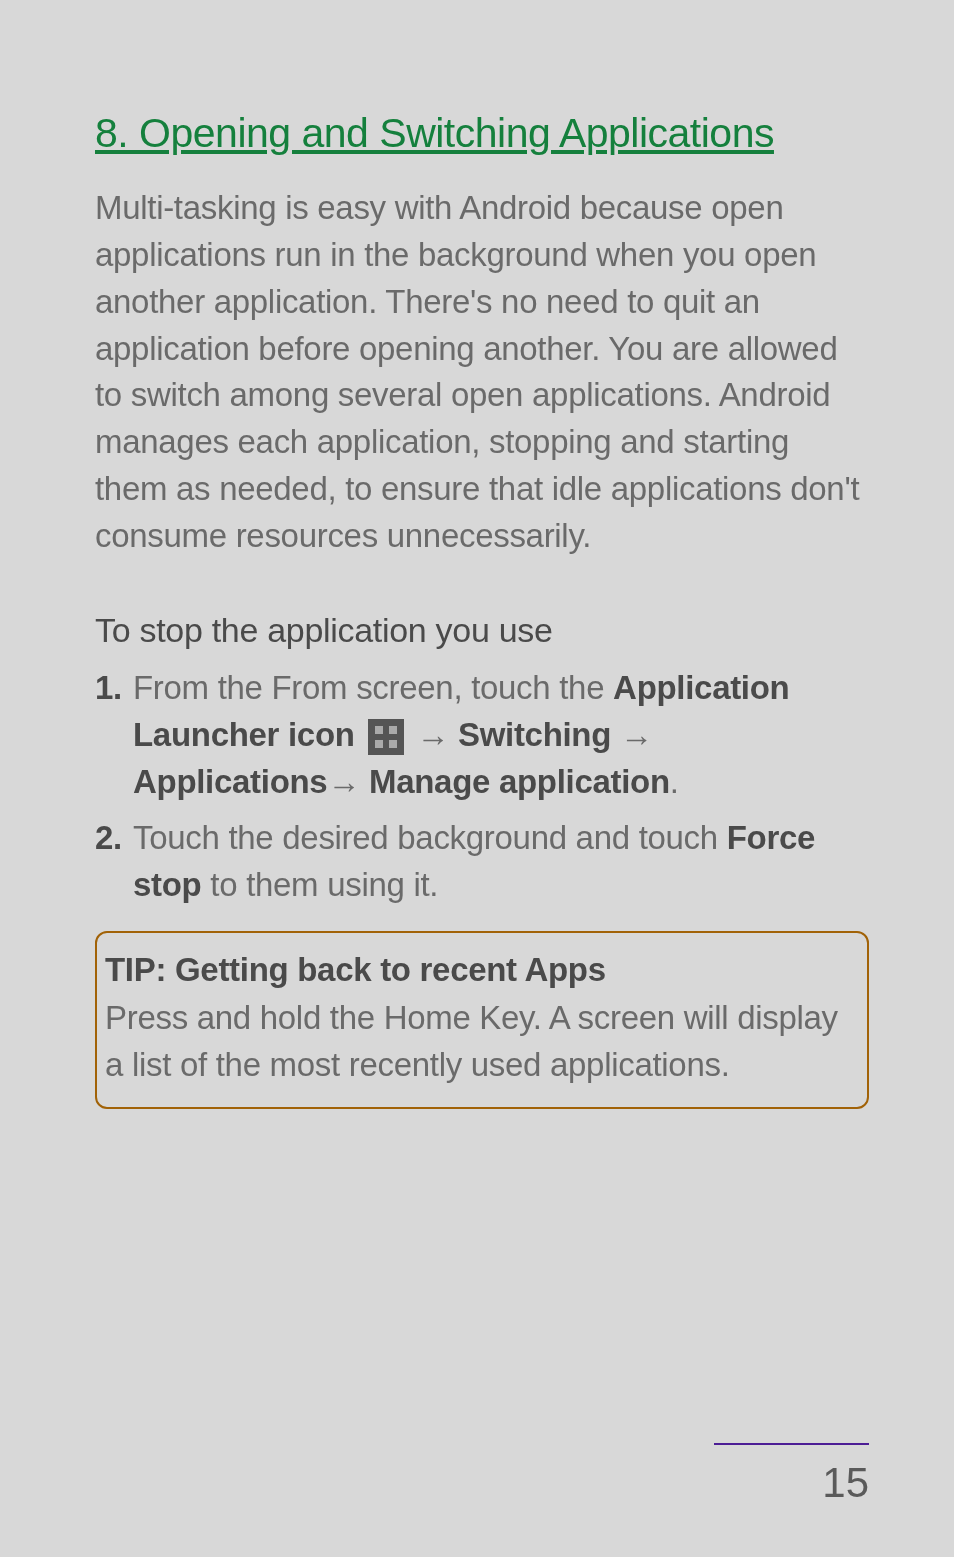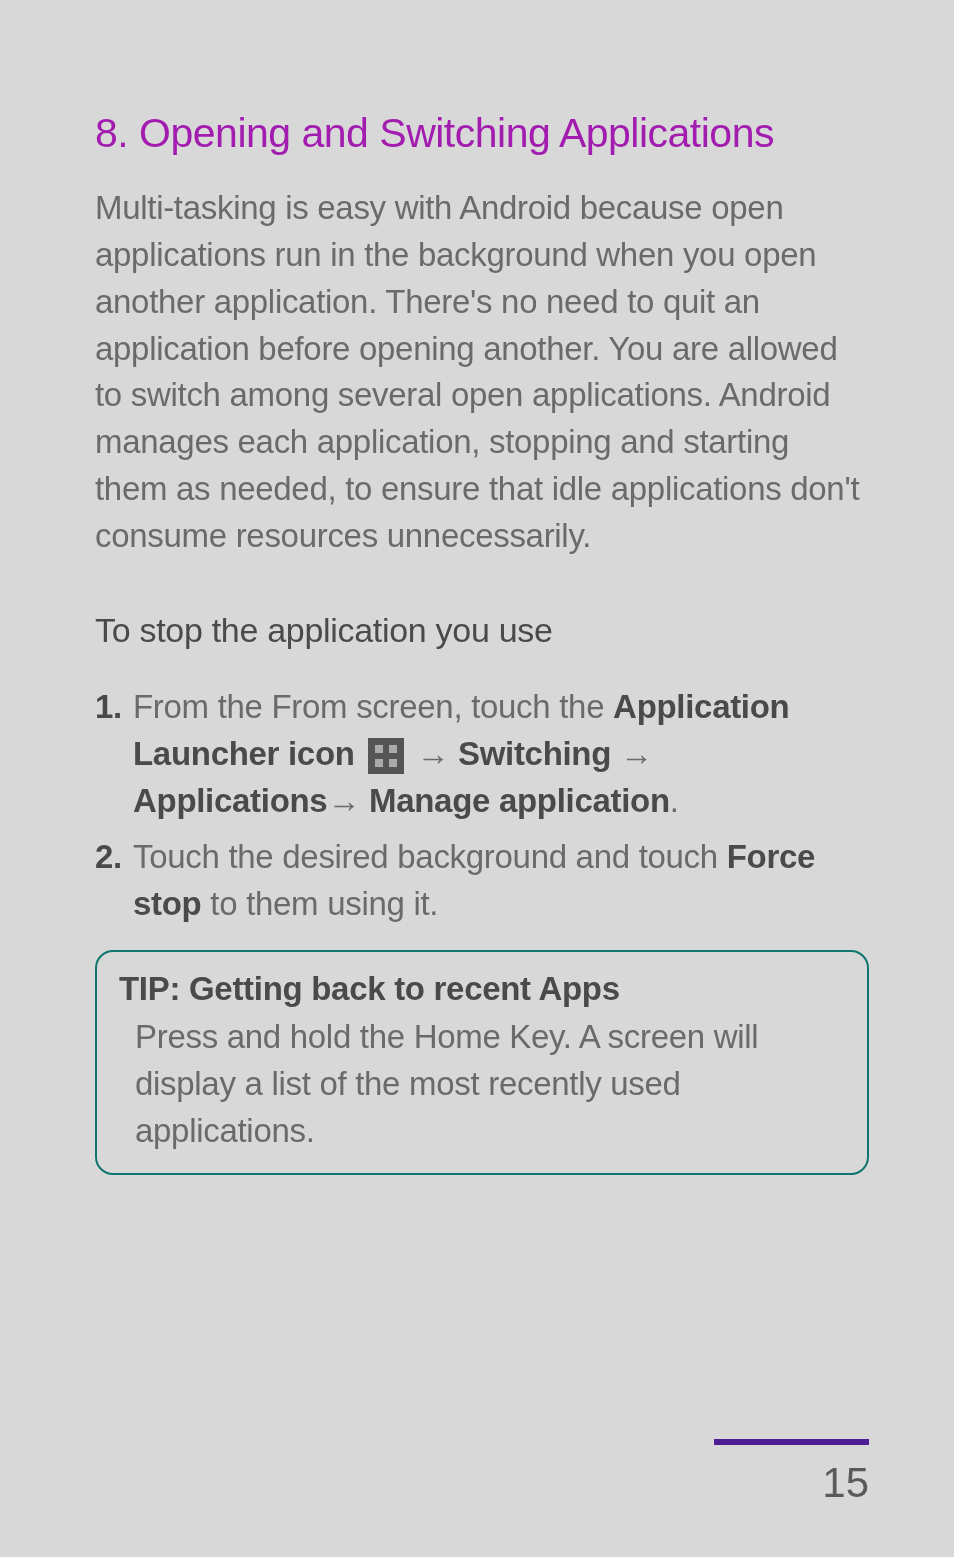--- a/index.html
+++ b/index.html
@@ -19,9 +19,10 @@
     .section-heading {
       font-size: 41px;
       font-weight: normal;
-      color: #a21caf;
+      color: #15803d;
       margin-bottom: 28px;
       letter-spacing: -0.5px;
+      text-decoration: underline;
     }
     .body-text {
       font-size: 33px;

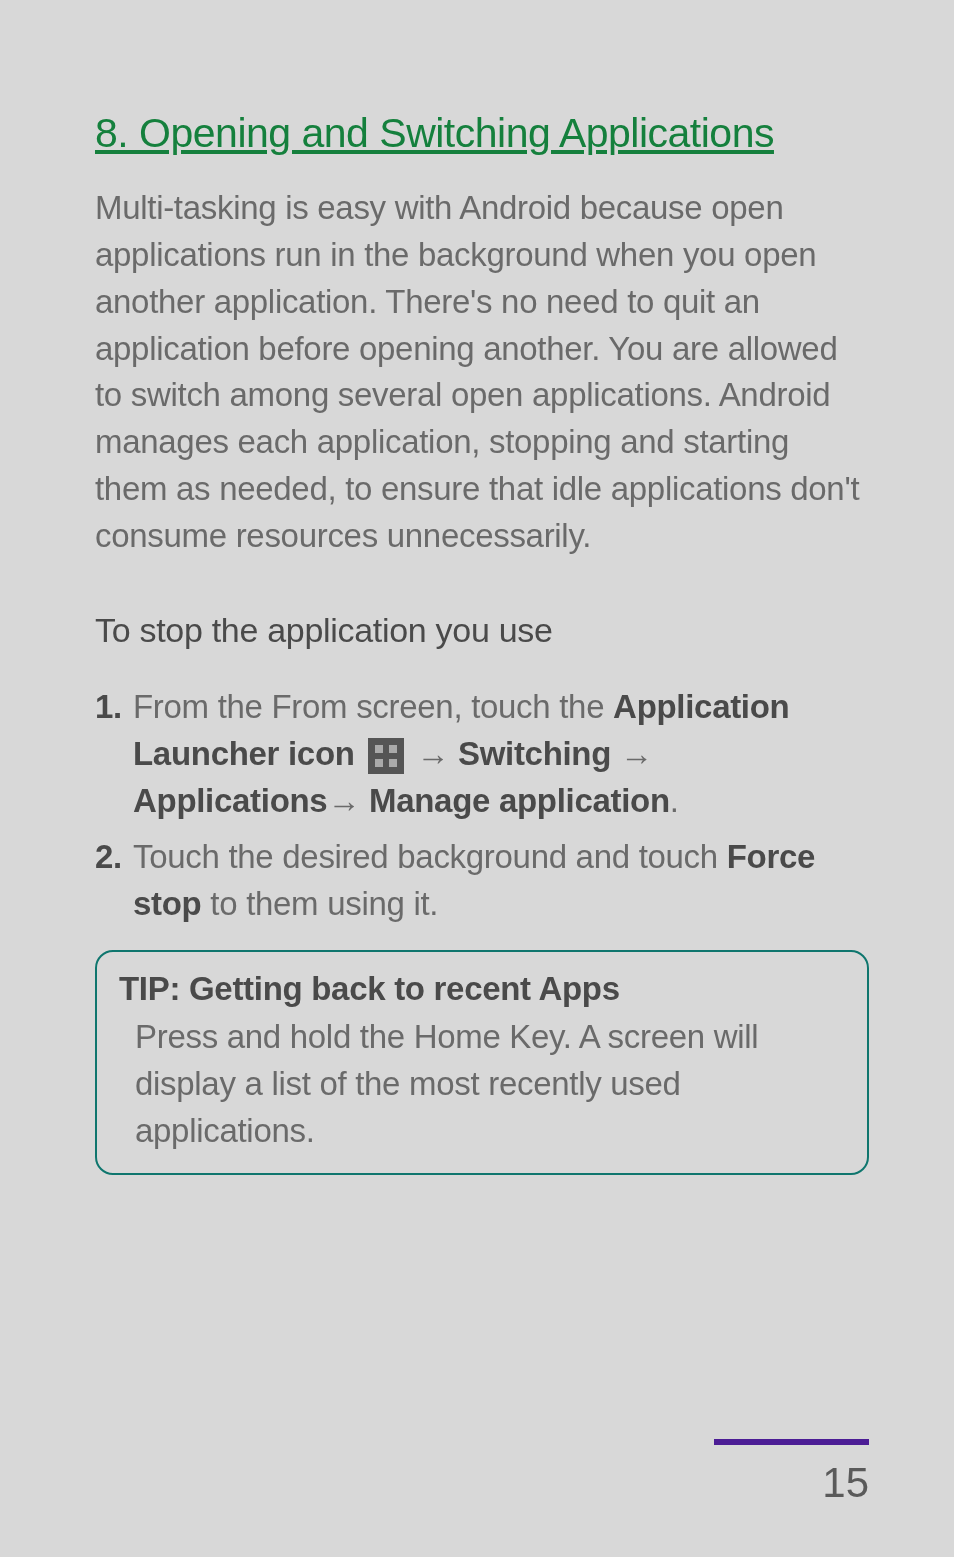--- a/index.html
+++ b/index.html
@@ -35,7 +35,7 @@
       font-size: 34px;
       font-weight: normal;
       color: #4a4a4a;
-      margin-bottom: 34px;
+      margin-bottom: 15px;
       letter-spacing: -0.3px;
     }
     .list {

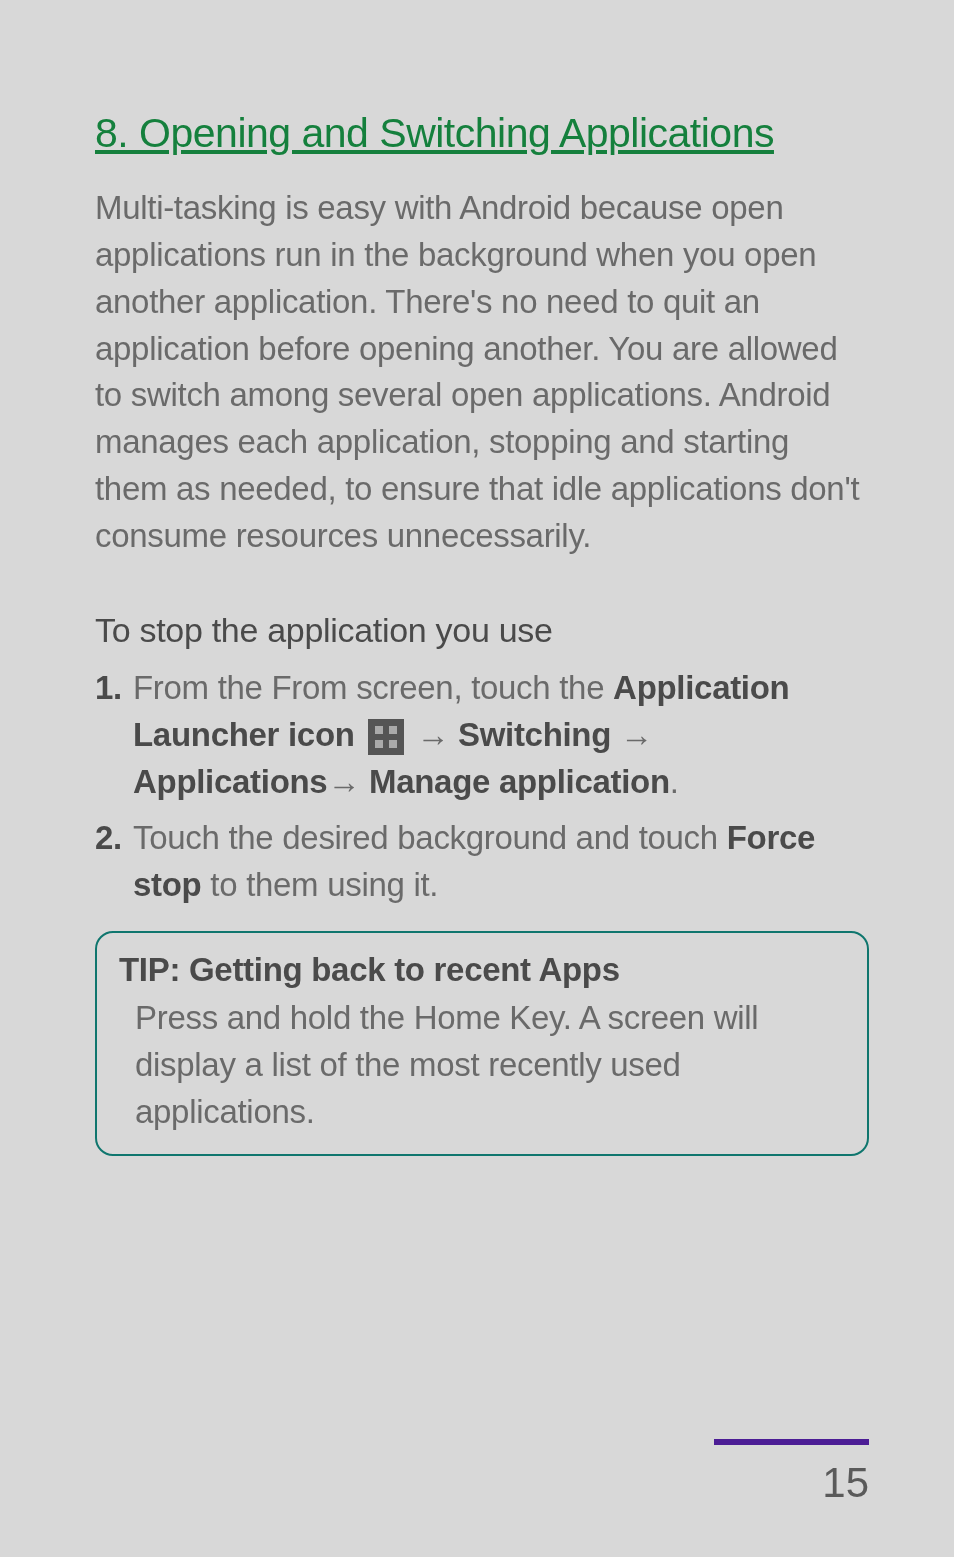--- a/index.html
+++ b/index.html
@@ -86,9 +86,9 @@
       box-shadow: 14px 0 0 #aaa, 0 14px 0 #aaa, 14px 14px 0 #aaa;
     }
     .tip-box {
-      border: 2px solid #0f766e;
-      border-radius: 18px;
-      padding: 18px 22px;
+      border: 2px solid #a16207;
+      border-radius: 12px;
+      padding: 18px 8px;
       margin-top: 8px;
     }
     .tip-title {

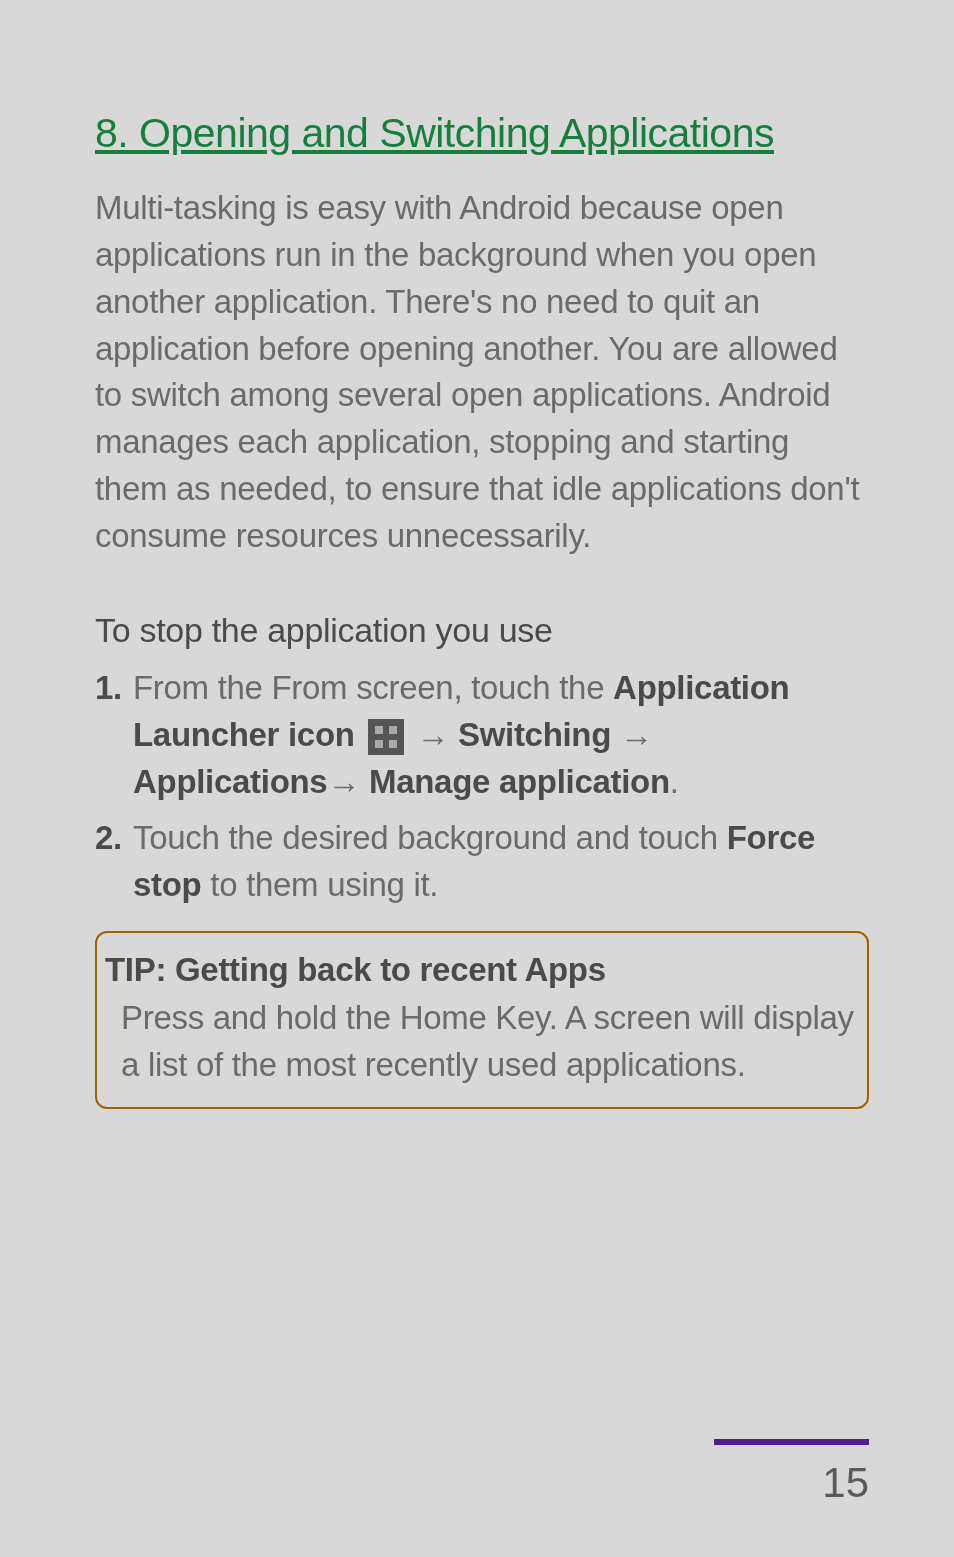--- a/index.html
+++ b/index.html
@@ -103,7 +103,6 @@
       line-height: 1.42;
       color: #6a6a6a;
       letter-spacing: -0.3px;
-      margin-left: 16px;
     }
     .page-number {
       position: absolute;

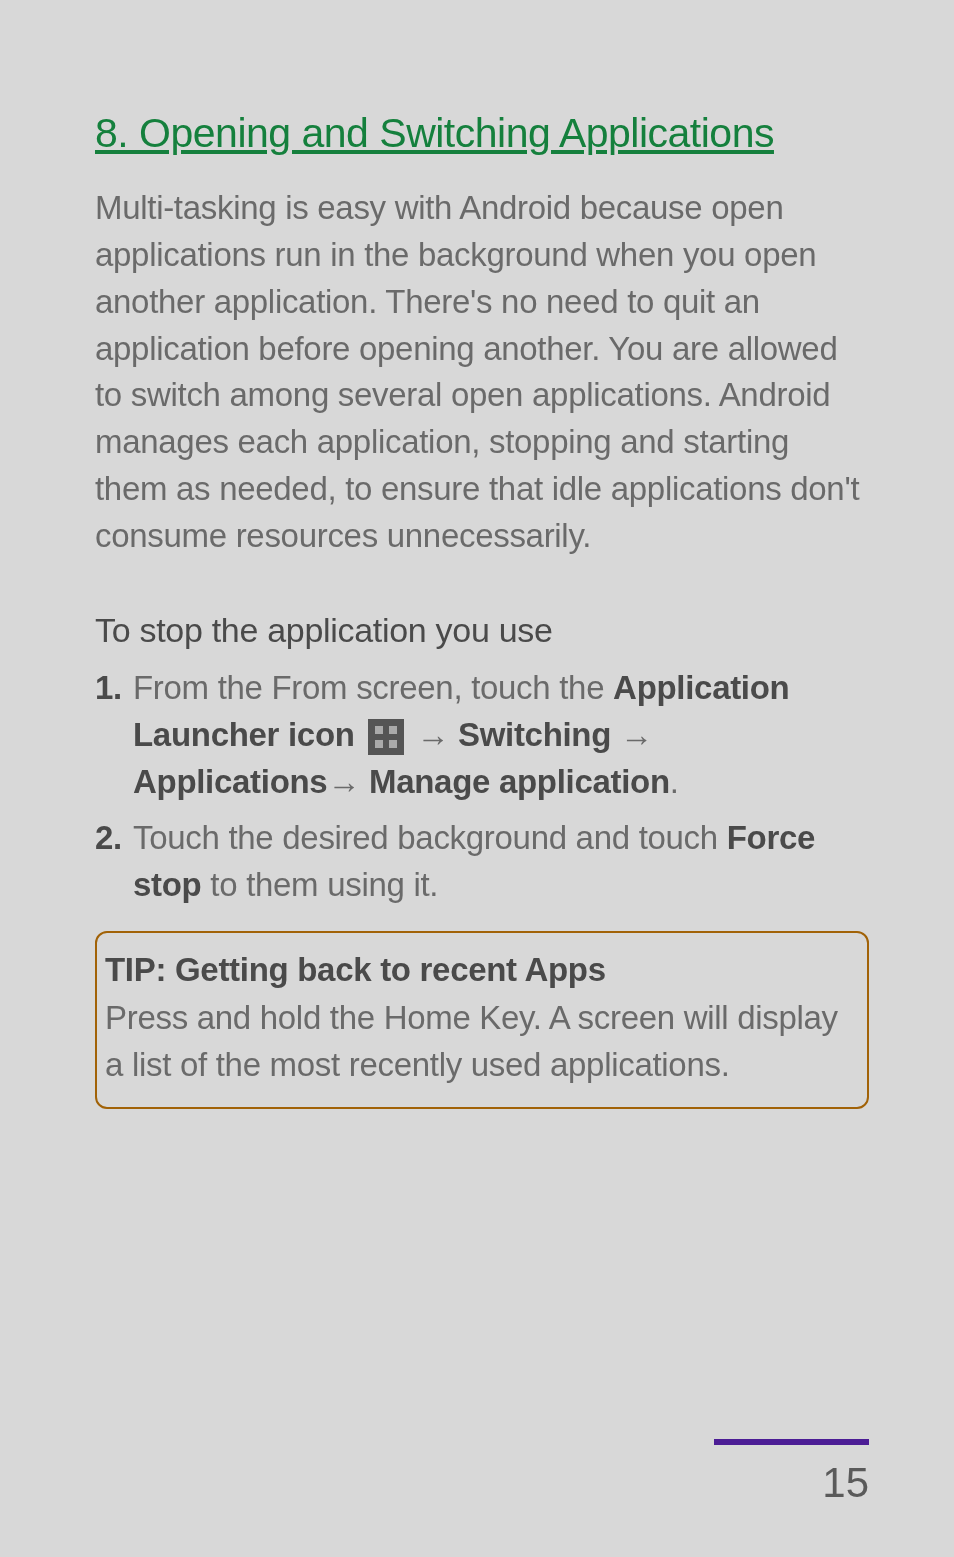--- a/index.html
+++ b/index.html
@@ -110,7 +110,7 @@
       right: 85px;
       font-size: 42px;
       color: #5a5a5a;
-      border-top: 6px solid #4c1d95;
+      border-top: 2px solid #4c1d95;
       padding-top: 14px;
       width: 155px;
       text-align: right;

